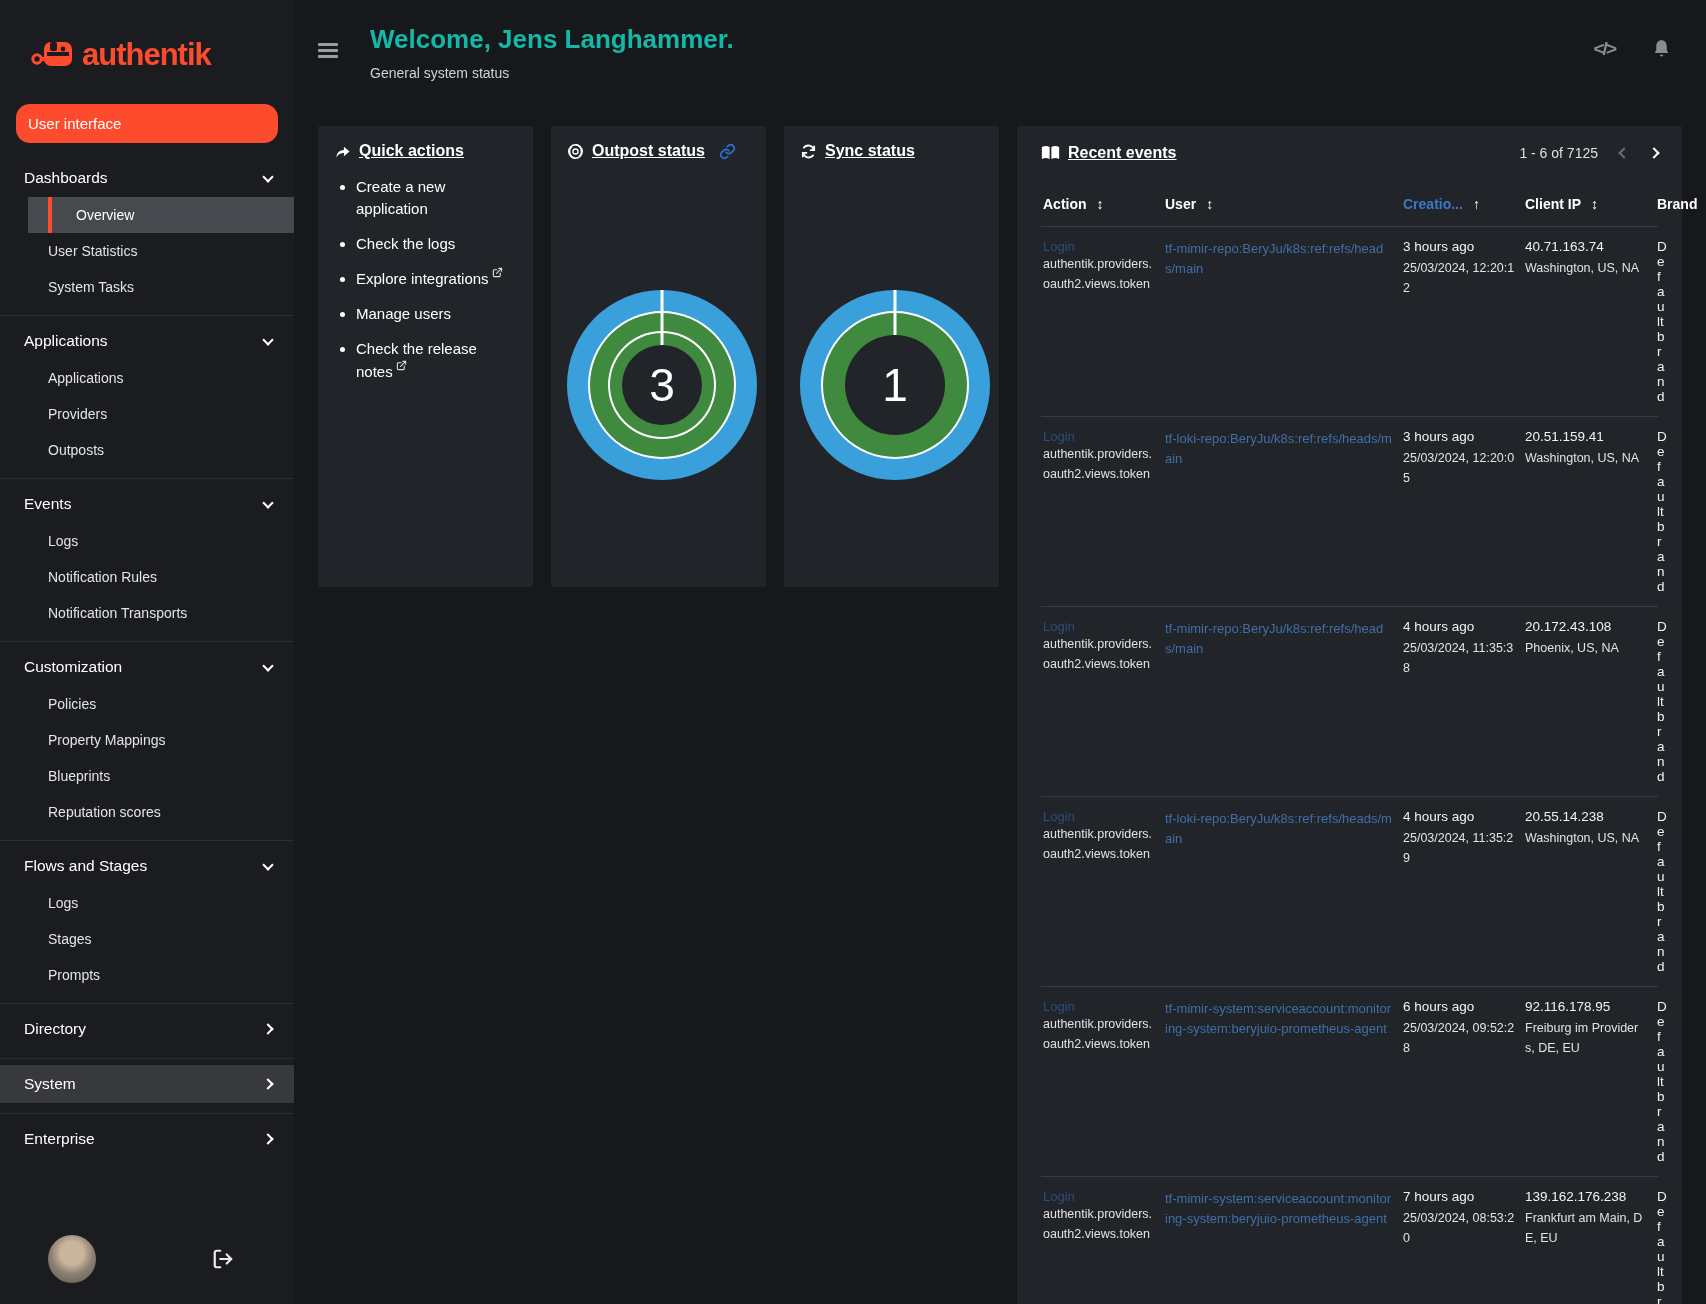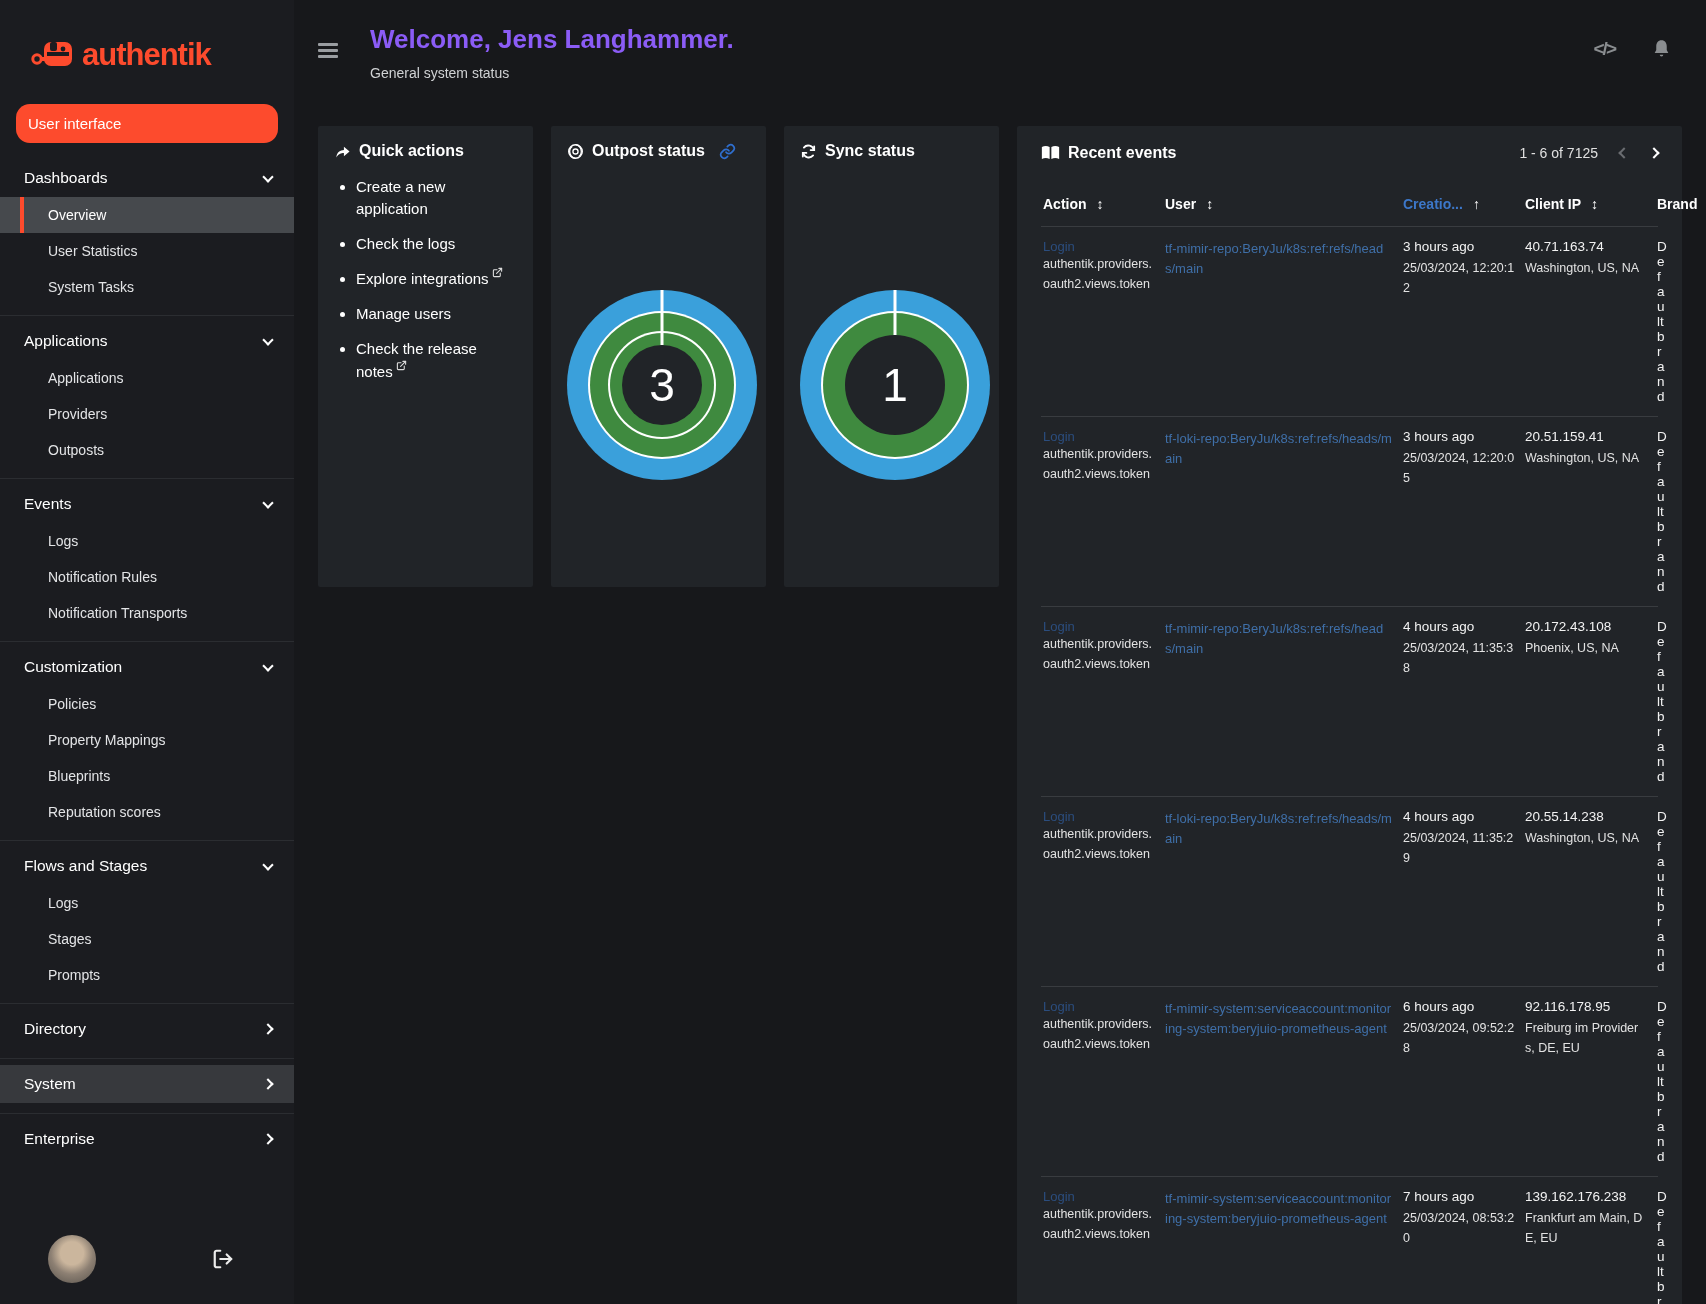--- a/index.html
+++ b/index.html
@@ -38,7 +38,7 @@
   .burger{margin-top:16px;cursor:pointer;}
   .burger span{display:block;width:20px;height:3px;background:#9a9da1;margin:3px 0;border-radius:1px;}
   .titles{margin-left:32px;}
-  .page-title{font-size:26px;font-weight:bold;color:#8b5cf6;}
+  .page-title{font-size:26px;font-weight:bold;color:#14b8a6;}
   .page-sub{font-size:14px;color:#d0d2d4;margin-top:10px;}
   .top-icons{margin-left:auto;display:flex;align-items:center;gap:36px;margin-top:14px;padding-right:10px;}
   .code-ic{font-size:19px;font-weight:bold;color:#8a8d90;letter-spacing:-2px;cursor:pointer;}

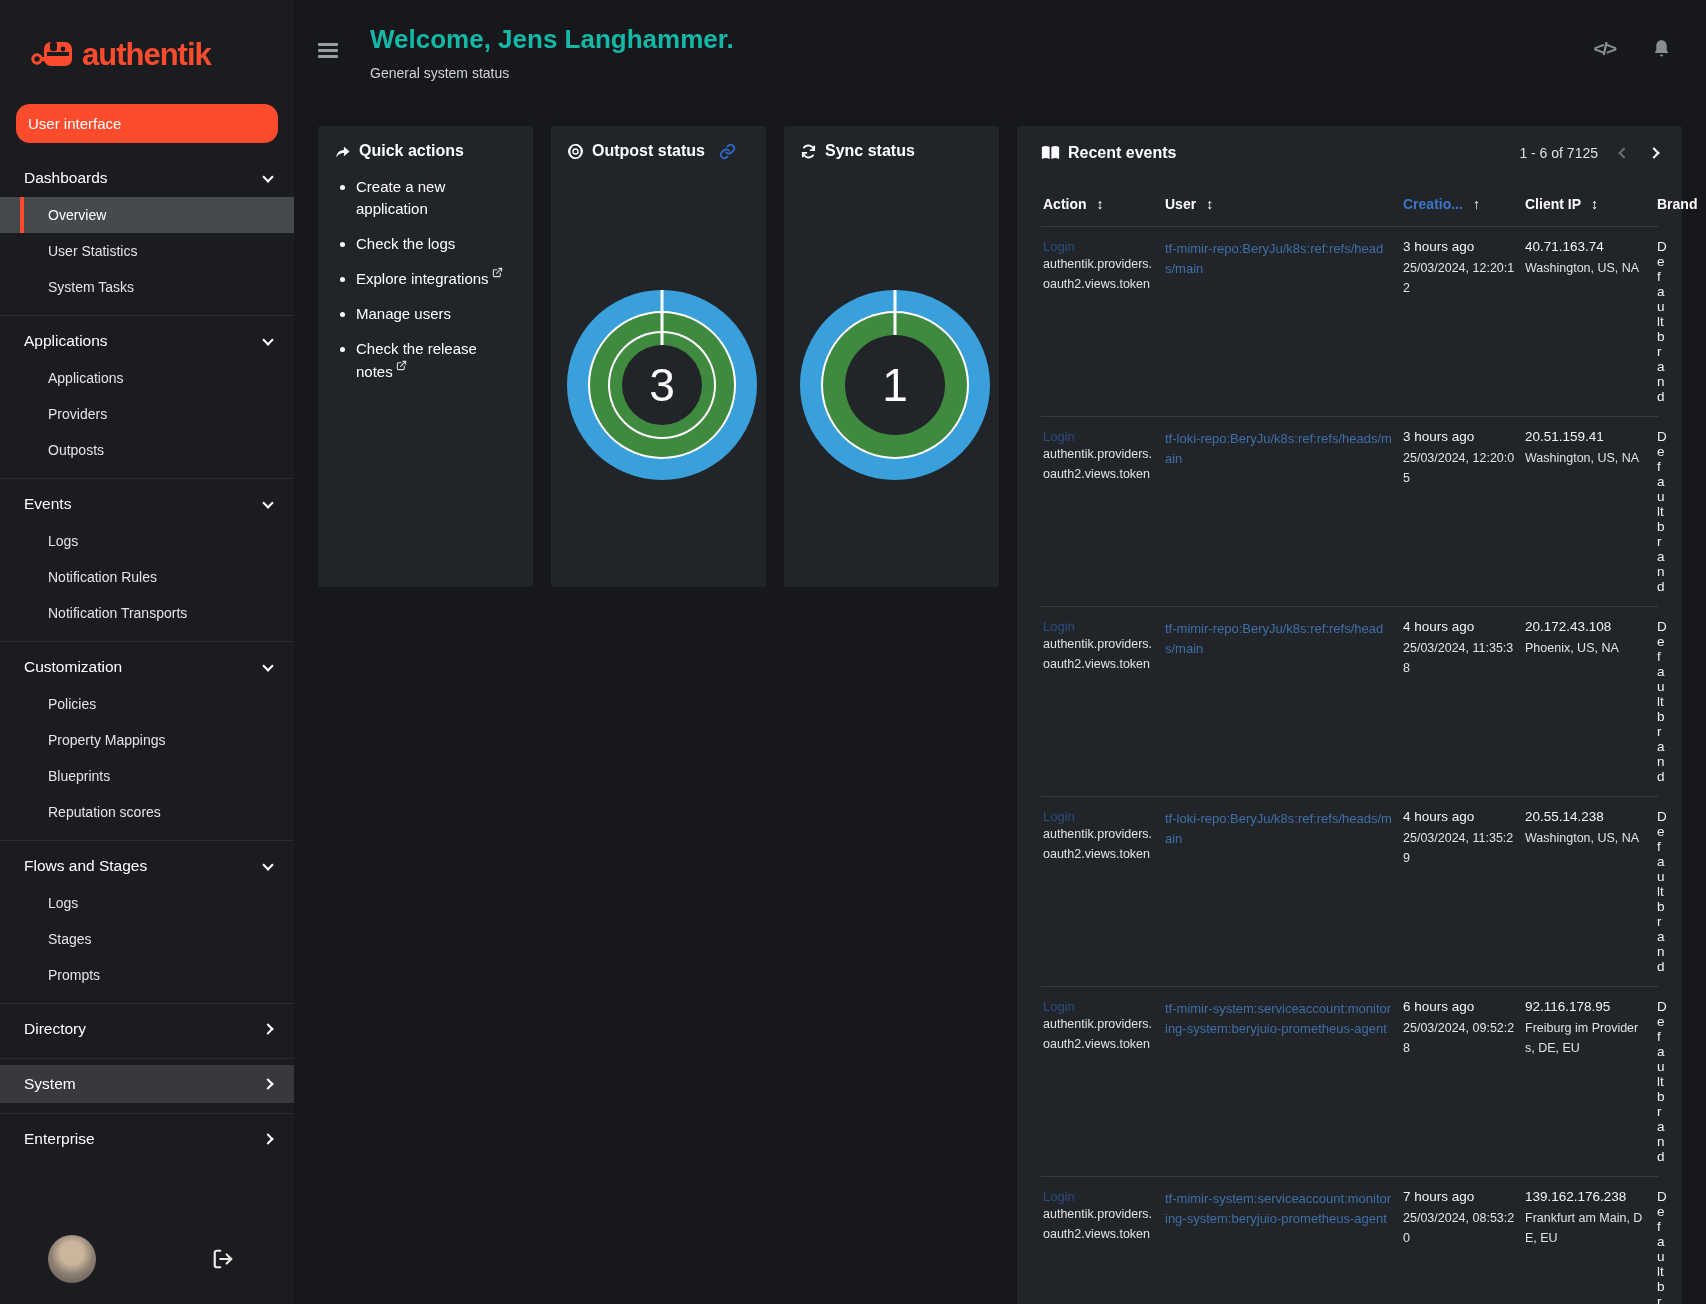--- a/index.html
+++ b/index.html
@@ -46,7 +46,7 @@
   .row1{display:flex;gap:18px;align-items:flex-start;}
   .card{background:#212428;border-radius:2px;}
   .c-sm{width:215px;height:461px;padding:16px;}
-  .card-title{display:flex;align-items:center;gap:8px;font-size:16px;font-weight:bold;color:#fff;}
+  .card-title{display:flex;align-items:center;gap:8px;font-size:16px;font-weight:bold;color:#fff;text-decoration:underline;}
   .qa-list{margin:16px 0 0 0;padding-left:22px;}
   .qa-list li{font-size:15px;margin-bottom:13px;line-height:1.45;color:#fff;cursor:pointer;}
   .ext{display:inline-block;margin-left:3px;vertical-align:super;color:#ddd;}

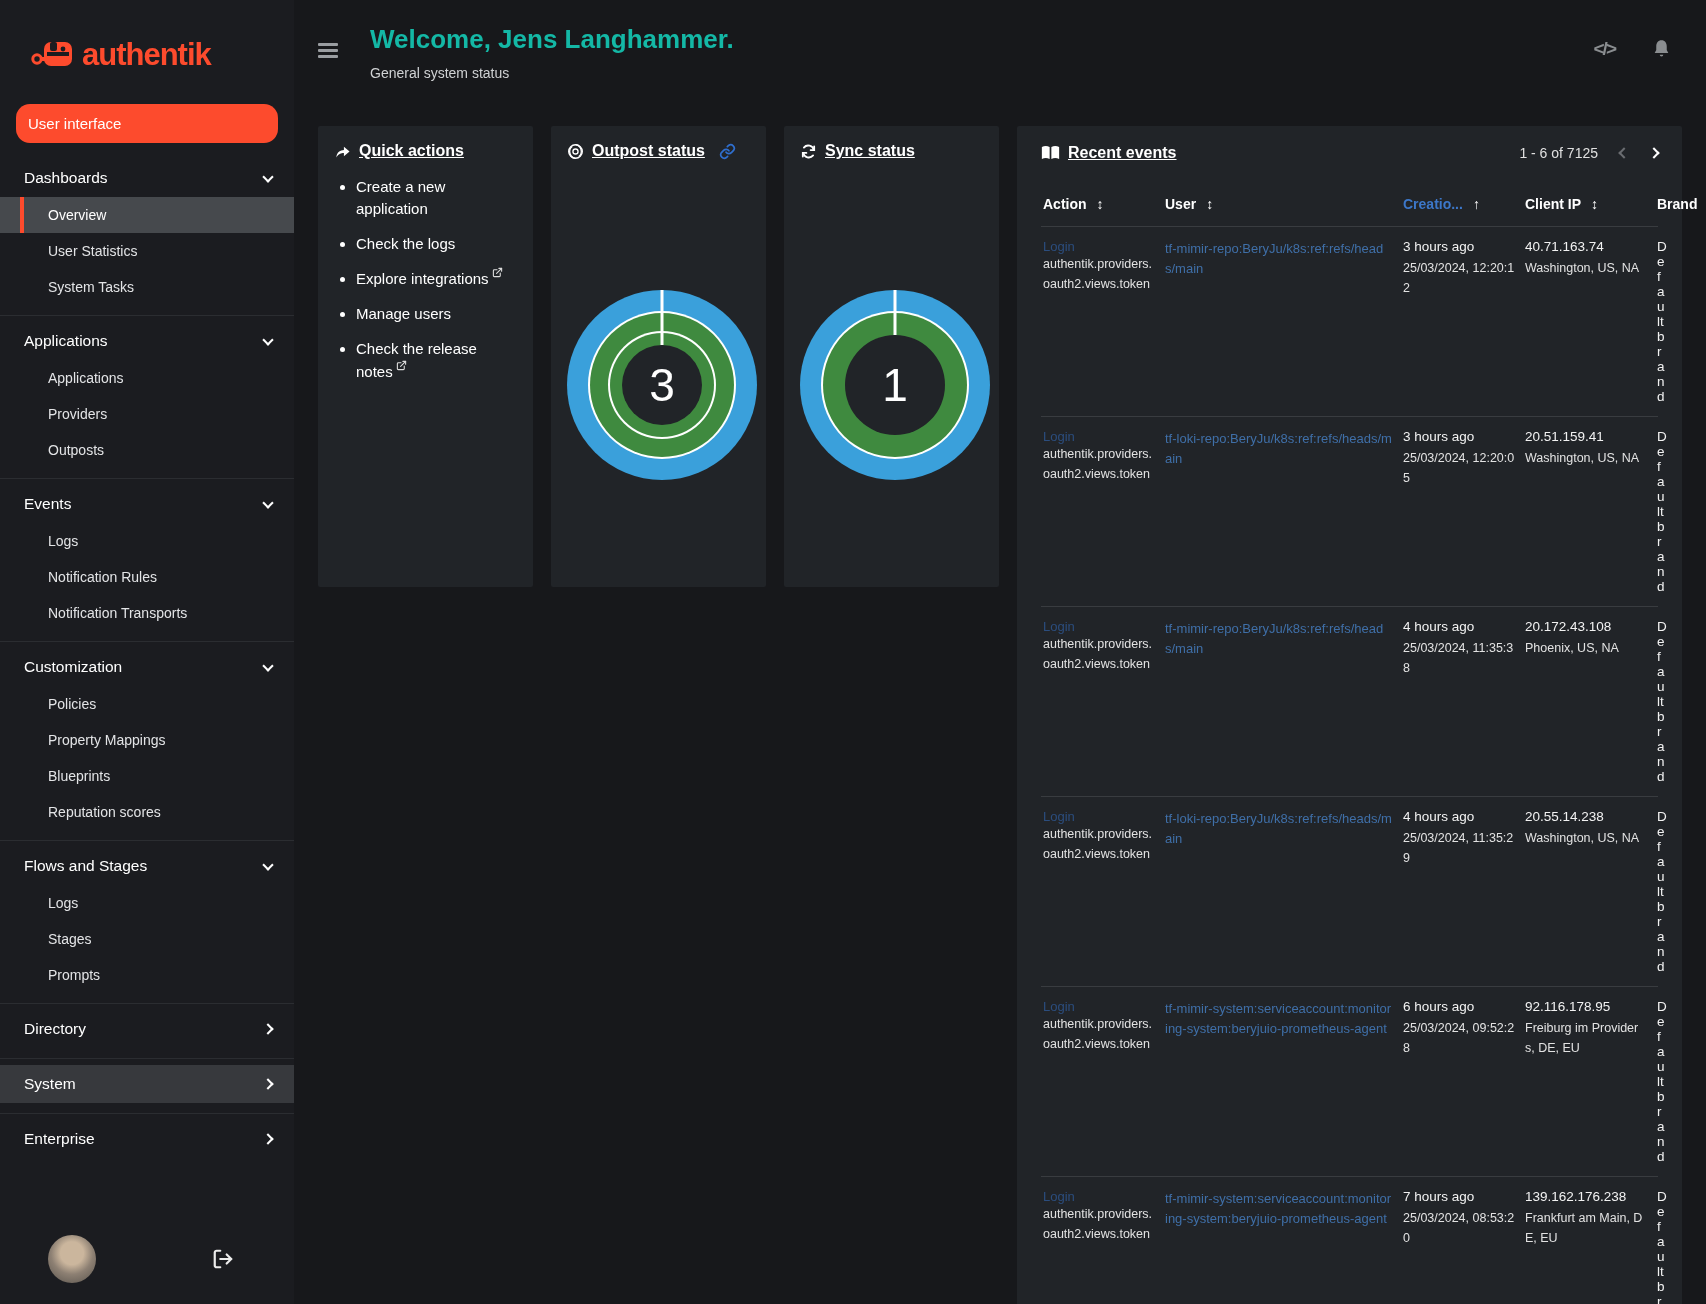--- a/index.html
+++ b/index.html
@@ -22,7 +22,7 @@
   .sect-head .chev{color:#fff;}
   .sect-head.hl{background:#37393d;}
   .nav-item{position:relative;padding:10px 16px 10px 48px;font-size:14px;color:#e3e4e6;cursor:pointer;}
-  .nav-item.active{background:#46494d;color:#fff;}
+  .nav-item.active{background:#46494d;color:#fff;margin-left:28px;}
   .nav-item.active::before{content:"";position:absolute;left:20px;top:0;bottom:0;width:4px;background:#fd4b2d;}
   .chev{width:8px;height:8px;display:inline-block;border-style:solid;border-width:0 2px 2px 0;border-color:currentColor;}
   .chev-down{transform:rotate(45deg);margin-top:-3px;}

